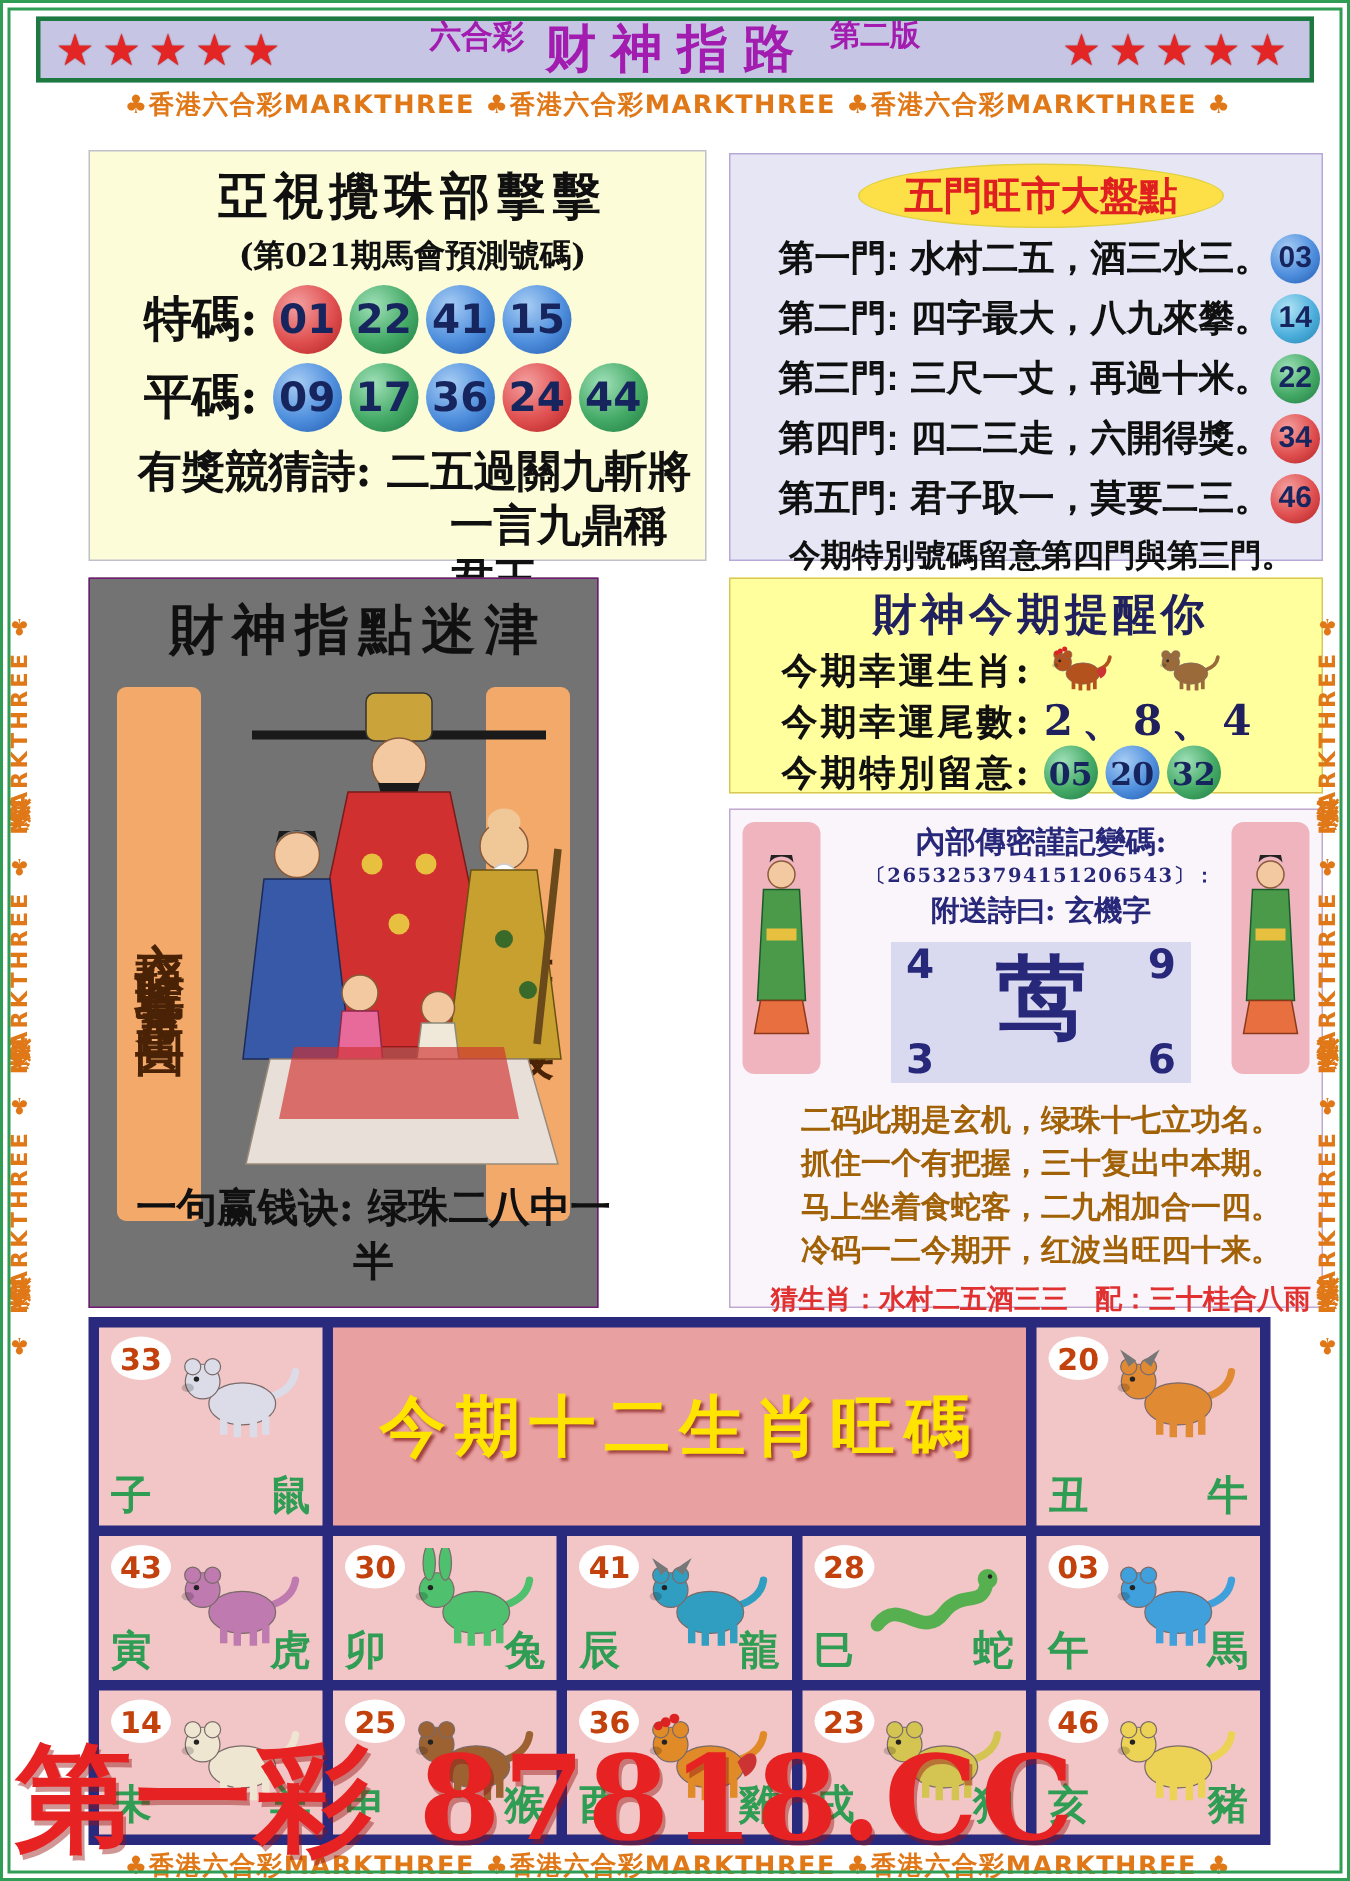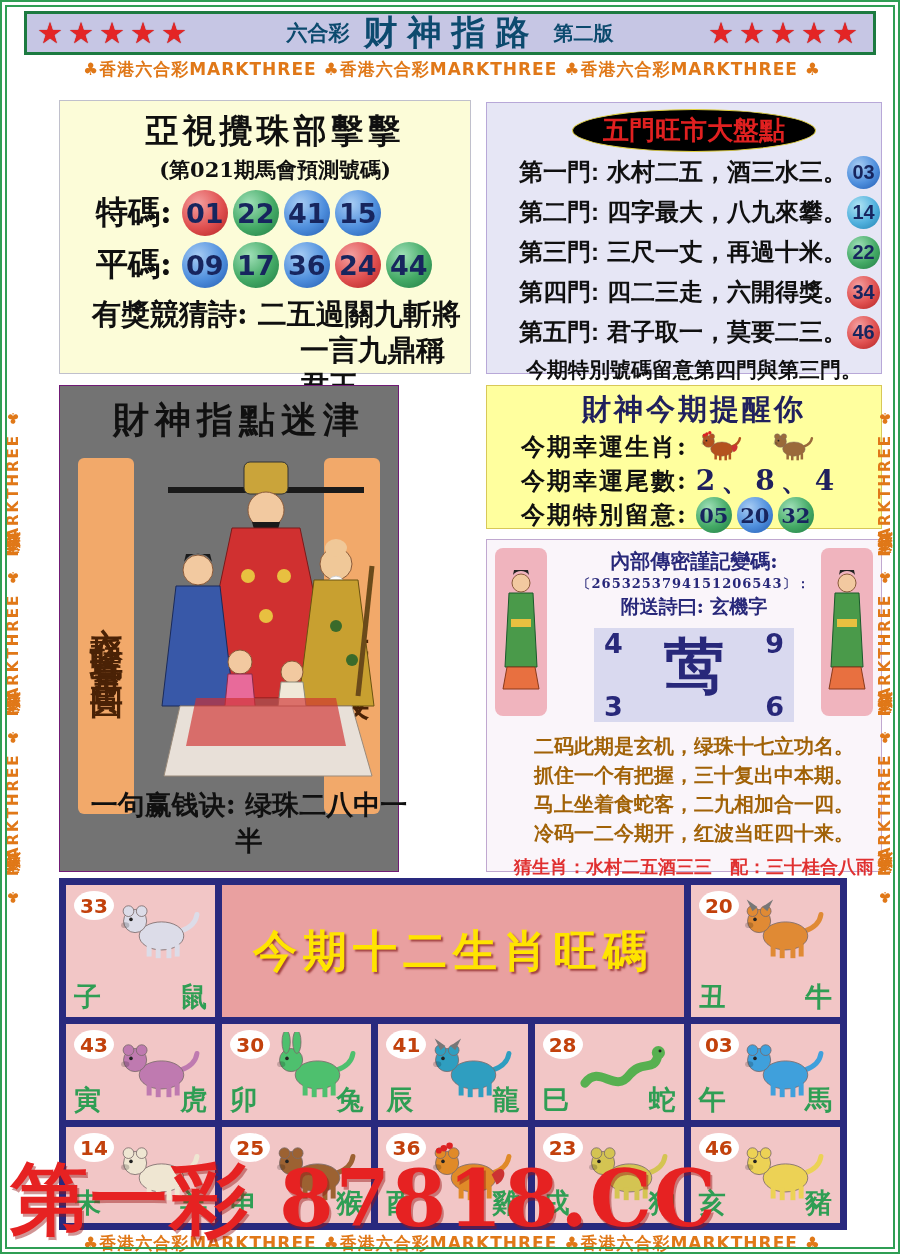--- a/index.html
+++ b/index.html
@@ -12,7 +12,7 @@
               border:3px solid #1c7a40;box-sizing:border-box;display:flex;align-items:center;
               justify-content:space-between;padding:0 10px;z-index:10;}
   .stars{font-size:29px;color:#e42525;letter-spacing:5px;line-height:1;text-shadow:0 0 1px #991111;}
-  .header-center{display:flex;align-items:center;gap:14px;color:#0c4a6e;font-family:"DejaVu Serif",serif;}
+  .header-center{display:flex;align-items:flex-start;gap:14px;color:#a21caf;font-family:"DejaVu Serif",serif;}
   .hc-small{font-size:21px;font-weight:bold;}
   .hc-title{font-size:34px;font-weight:bold;letter-spacing:10px;}
   .hc-ed{font-size:20px;font-weight:bold;}

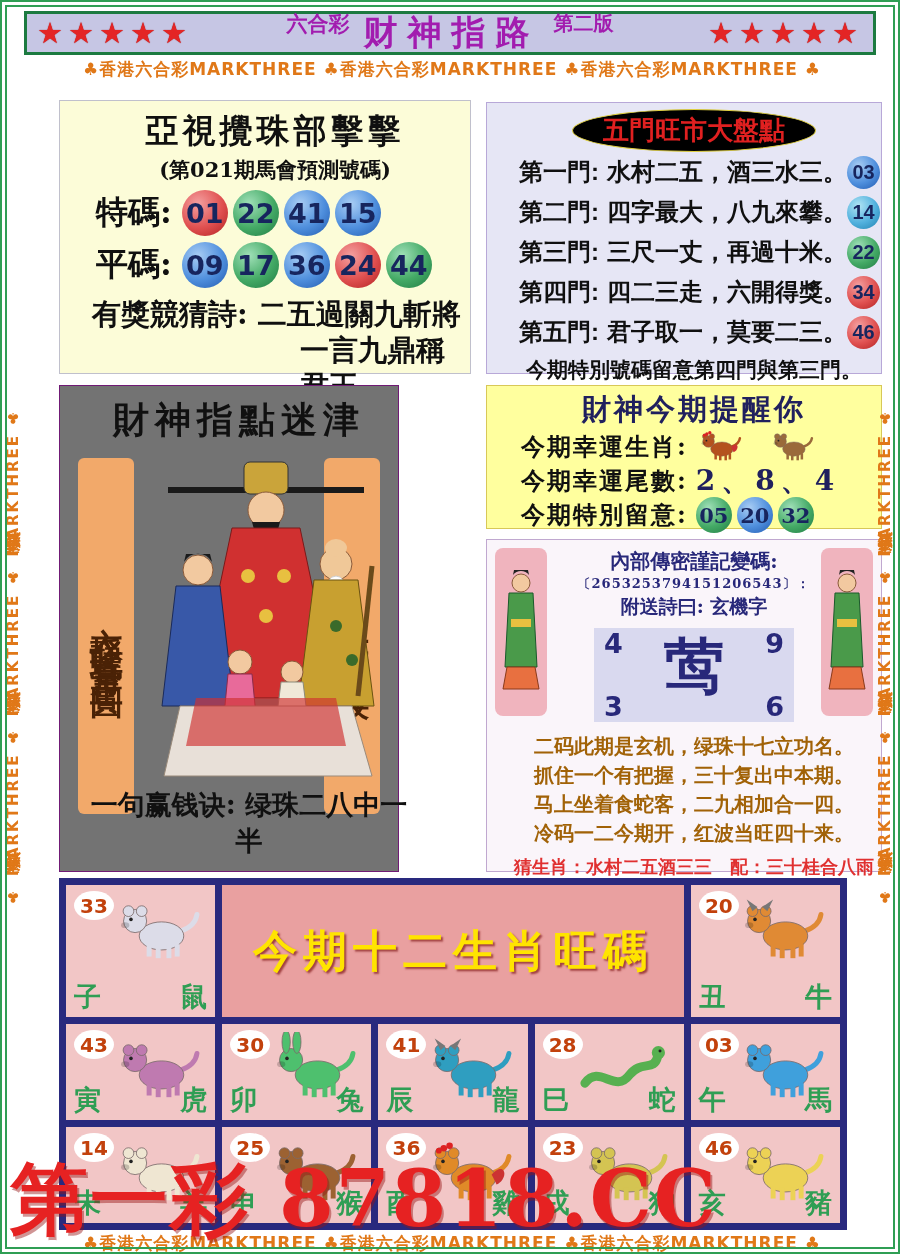--- a/index.html
+++ b/index.html
@@ -61,7 +61,7 @@
 
   
   .b-title-wrap{text-align:center;margin-top:6px;}
-  .b-title{display:inline-block;background:#000000;border:1px solid #e0d040;border-radius:50%;
+  .b-title{display:inline-block;background:#fde047;border:1px solid #e0d040;border-radius:50%;
            padding:3px 30px;font-family:"DejaVu Serif",serif;font-size:26px;font-weight:bold;color:#e02020;}
   .b-row{display:flex;align-items:center;height:40px;padding:0 8px 0 12px;
          font-family:Liberation Sans, sans-serif;font-size:24px;font-weight:bold;color:#101010;}

